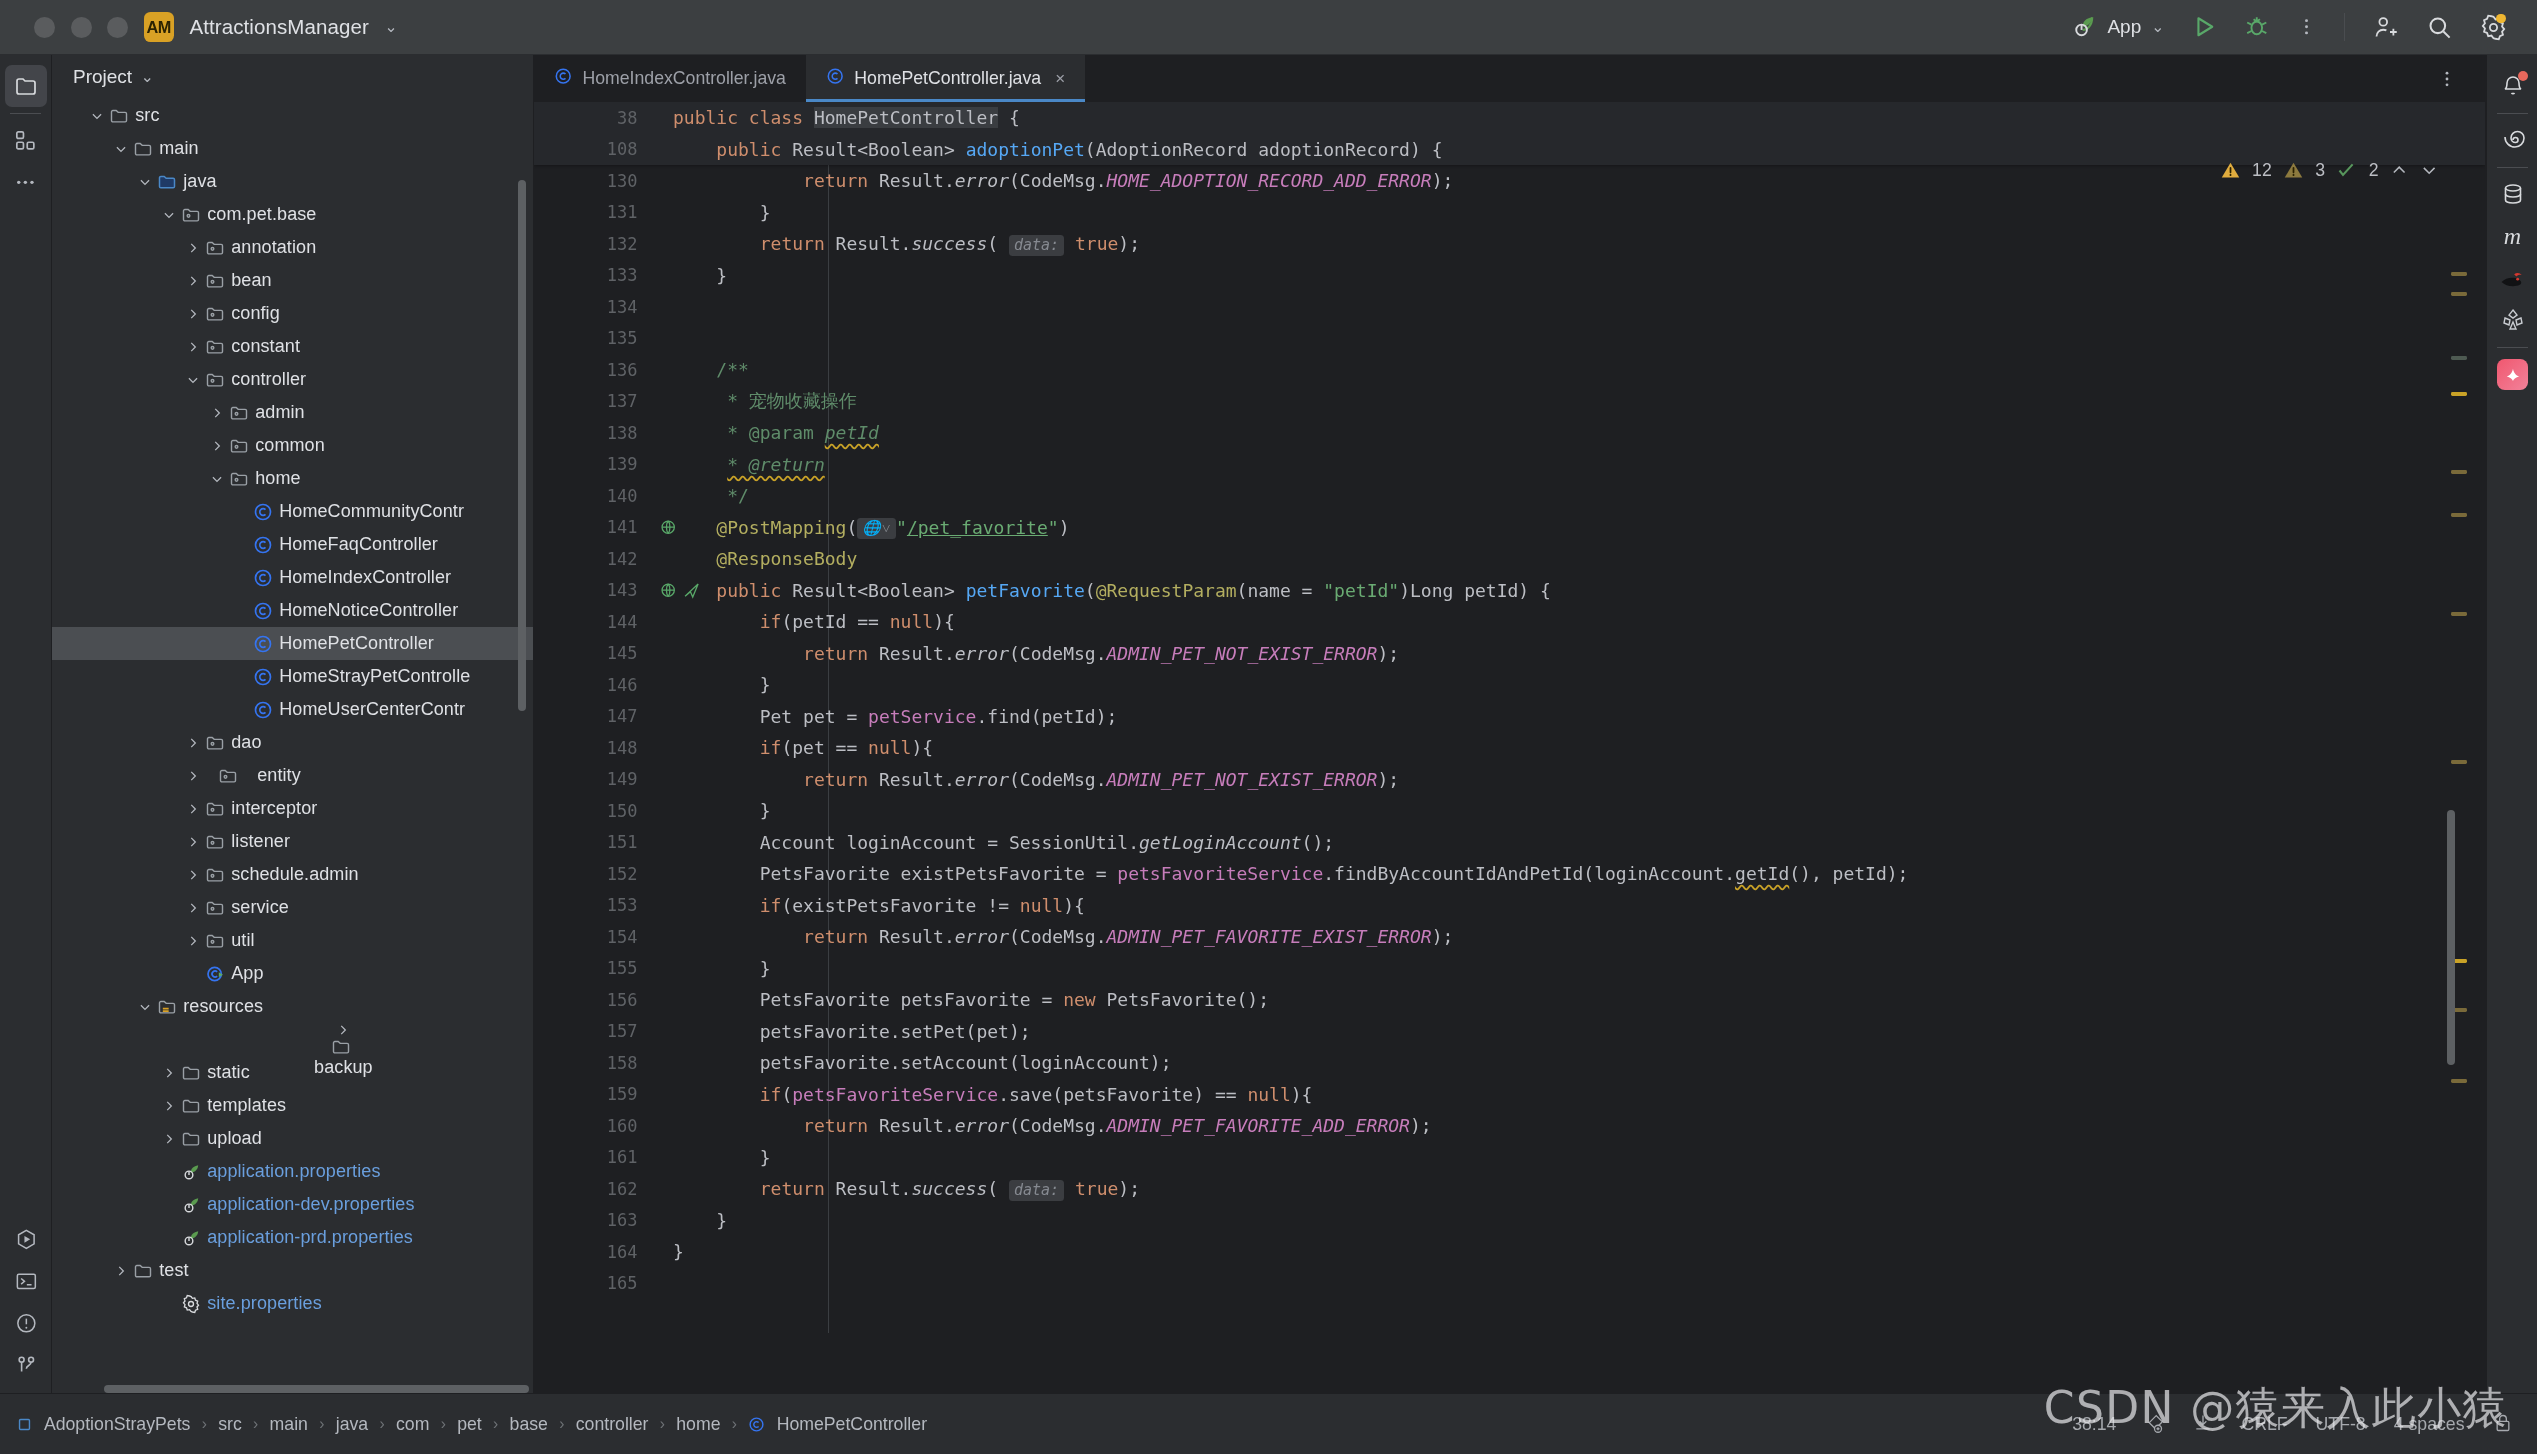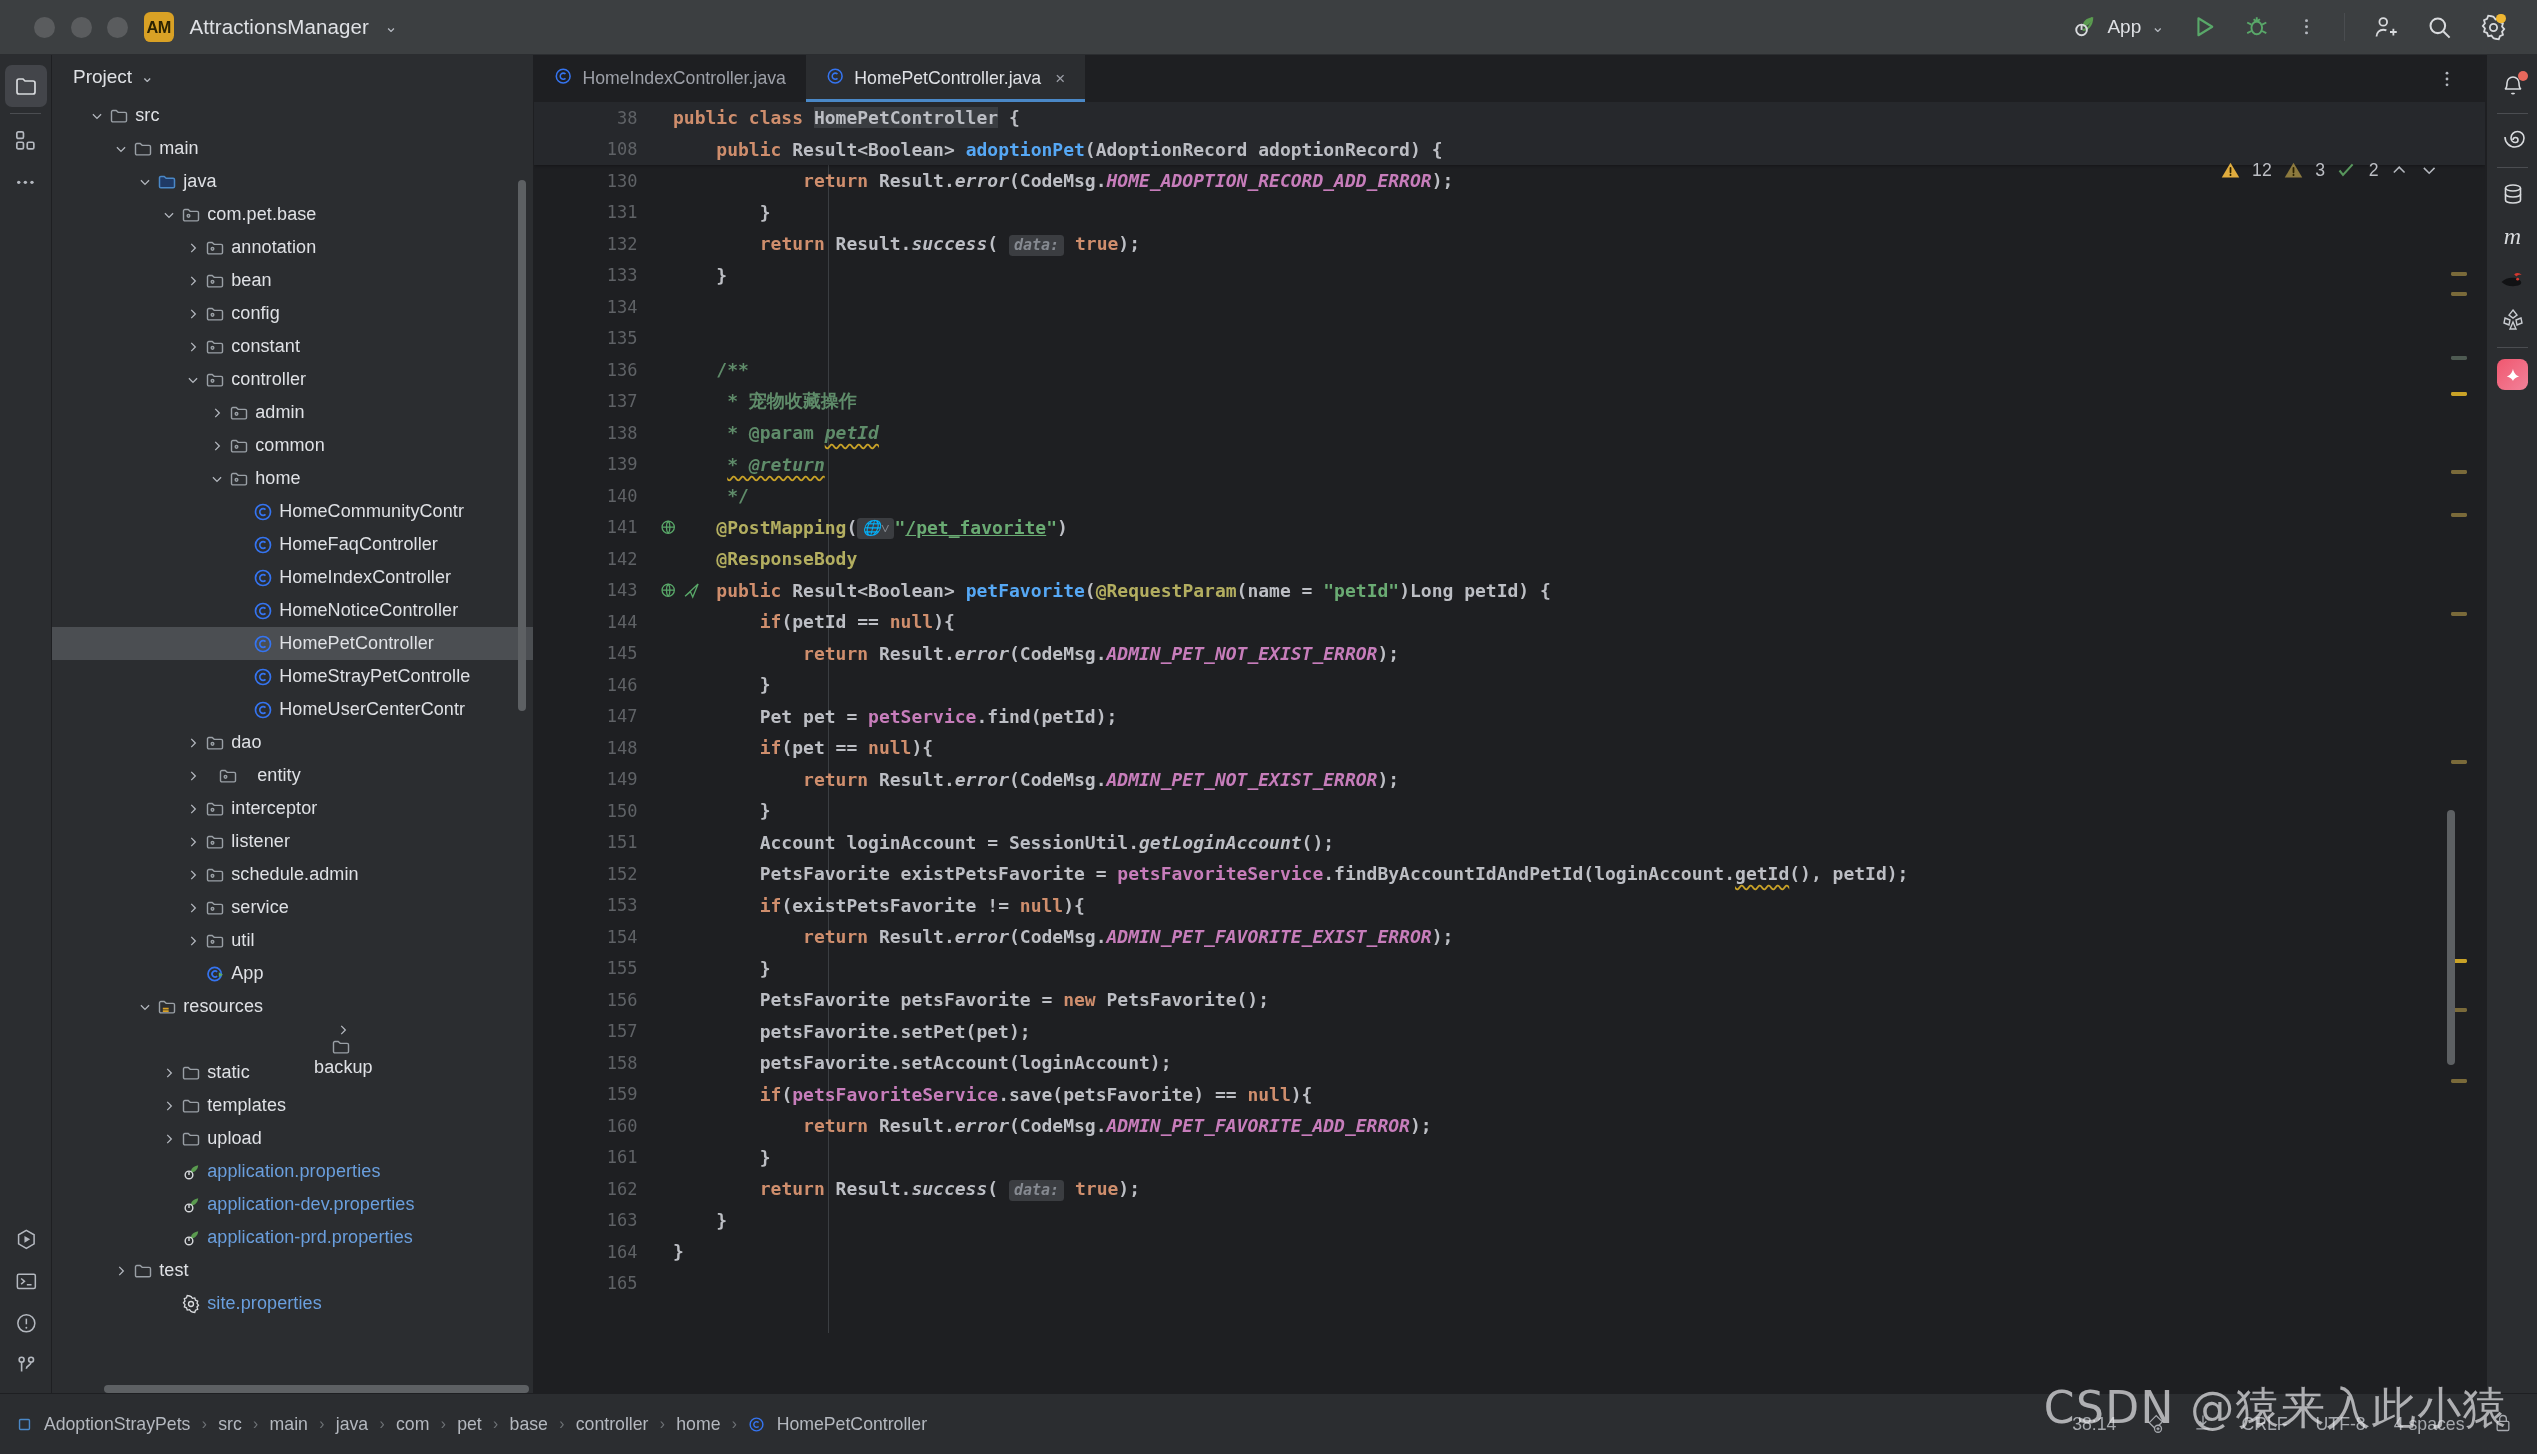--- a/index.html
+++ b/index.html
@@ -127,7 +127,7 @@
     font-family: "DejaVu Sans Mono", monospace;
   }
   .gutter-ic { position: absolute; left: 125px; display: flex; gap: 4.2px; align-items: center; }
-  .code-txt { padding-left: 20px; color: #bcbec4; font-weight: bold; }
+  .code-txt { padding-left: 20px; color: #bcbec4; }
 
   .scroll-lines { position: absolute; left: 0; top: 63px; width: 1951px; }
 

